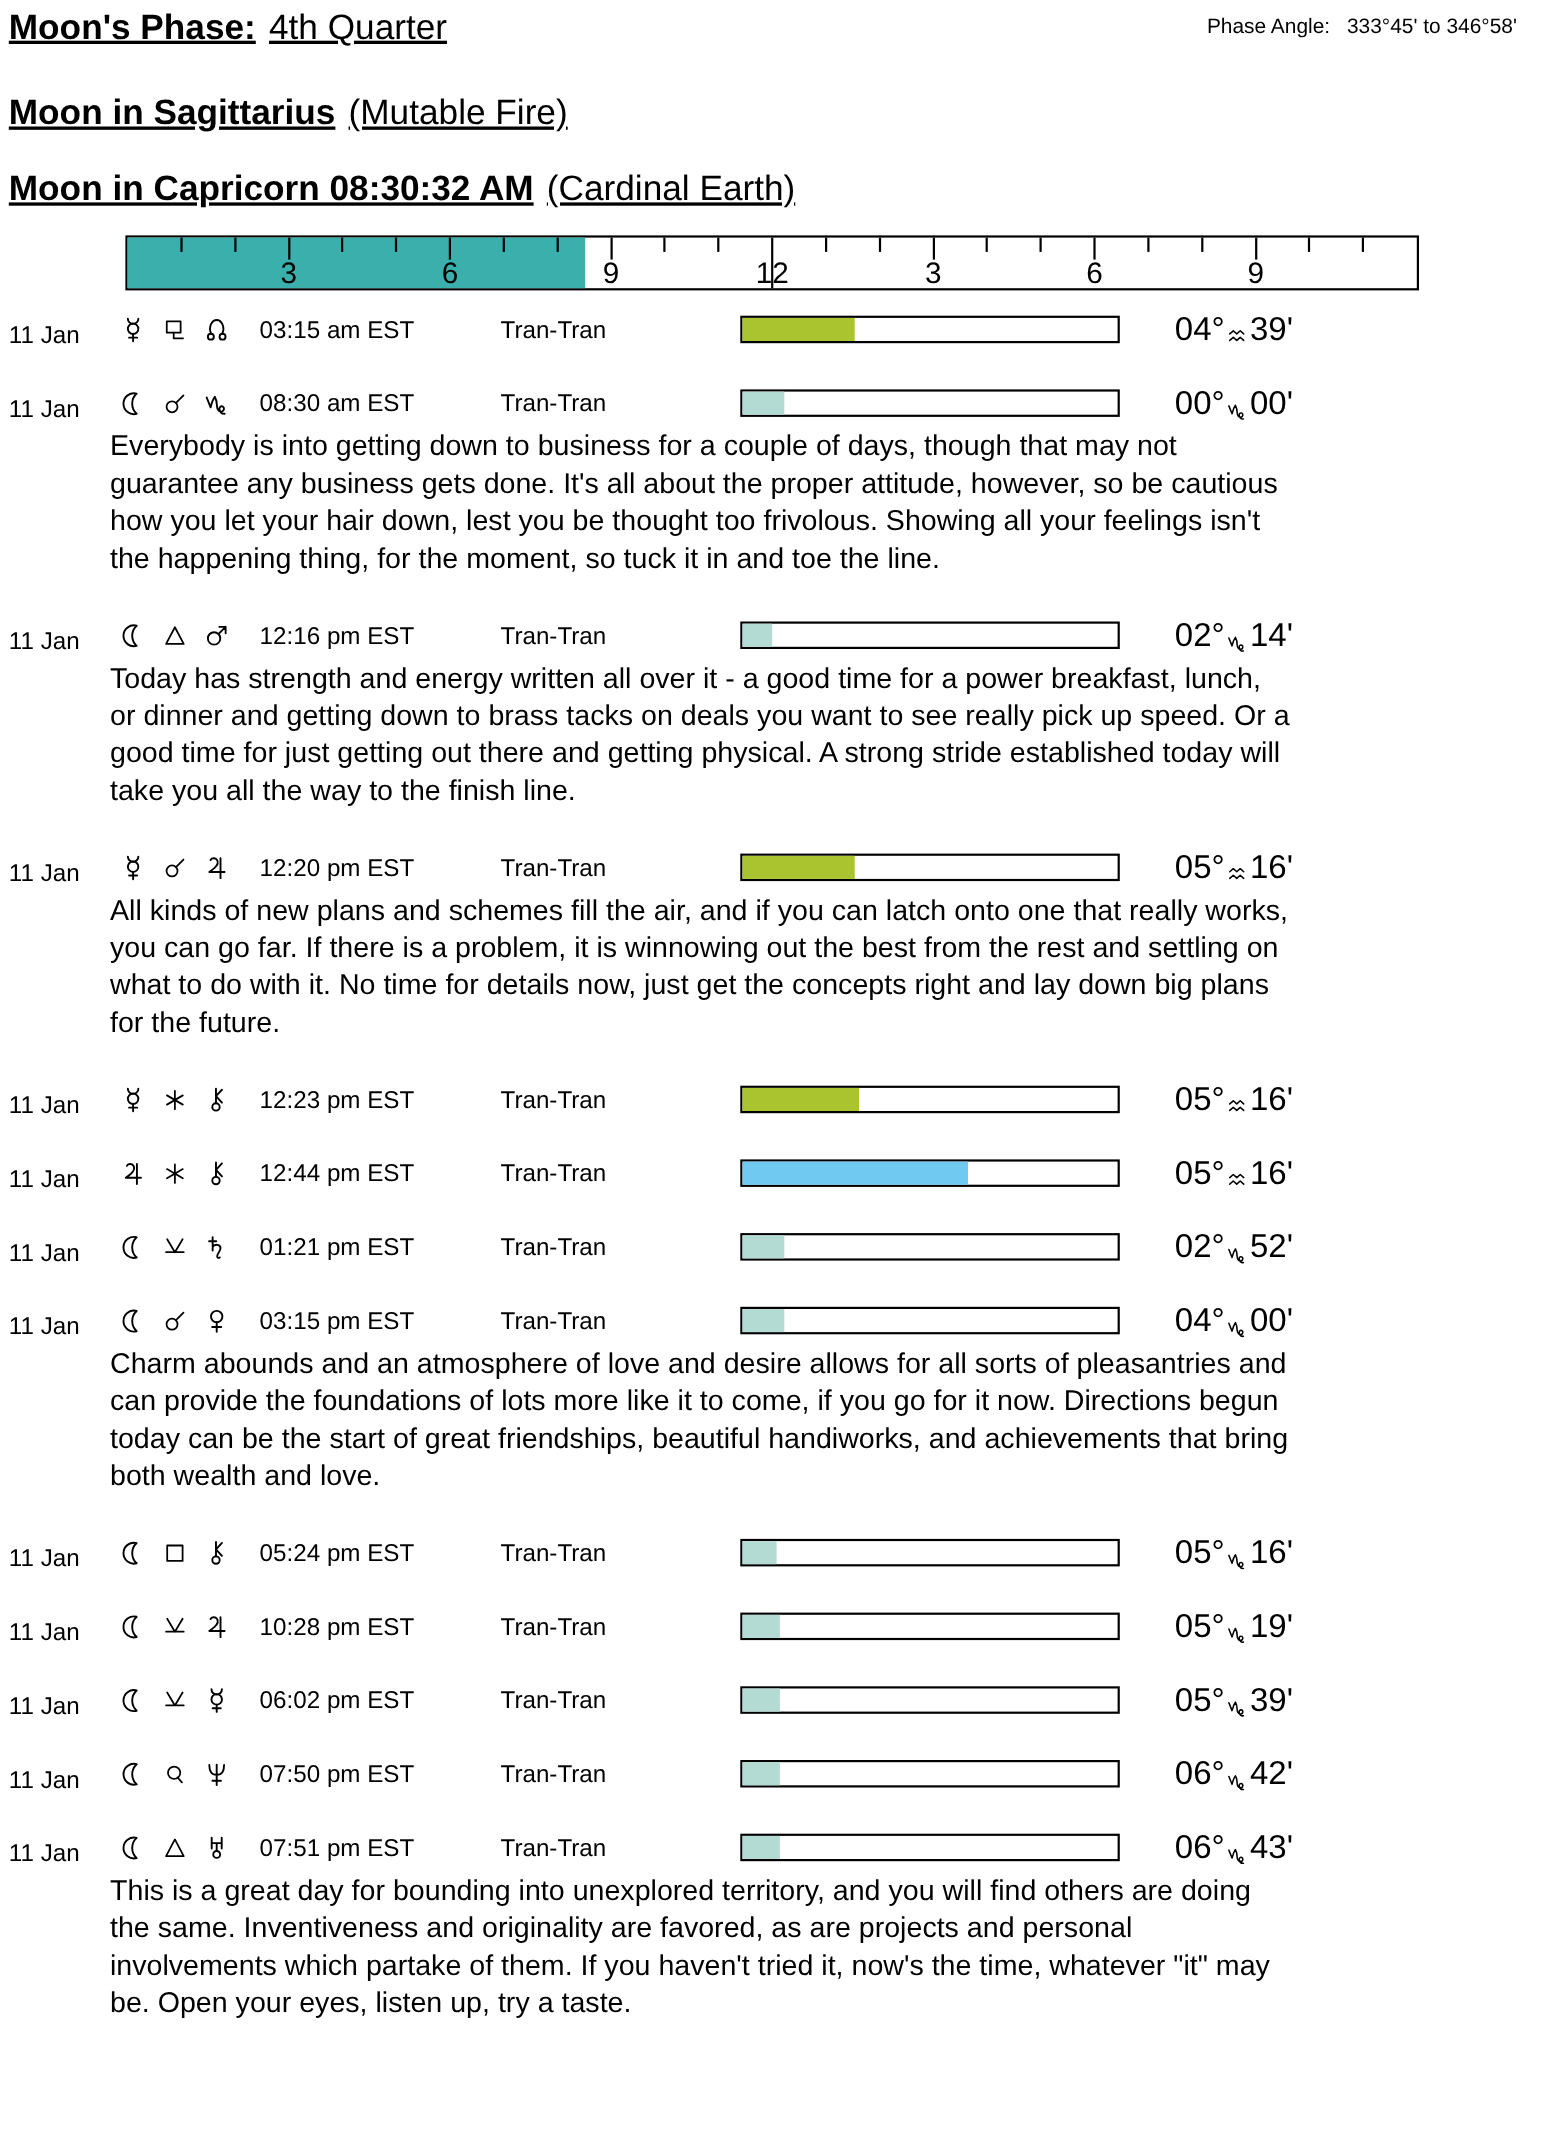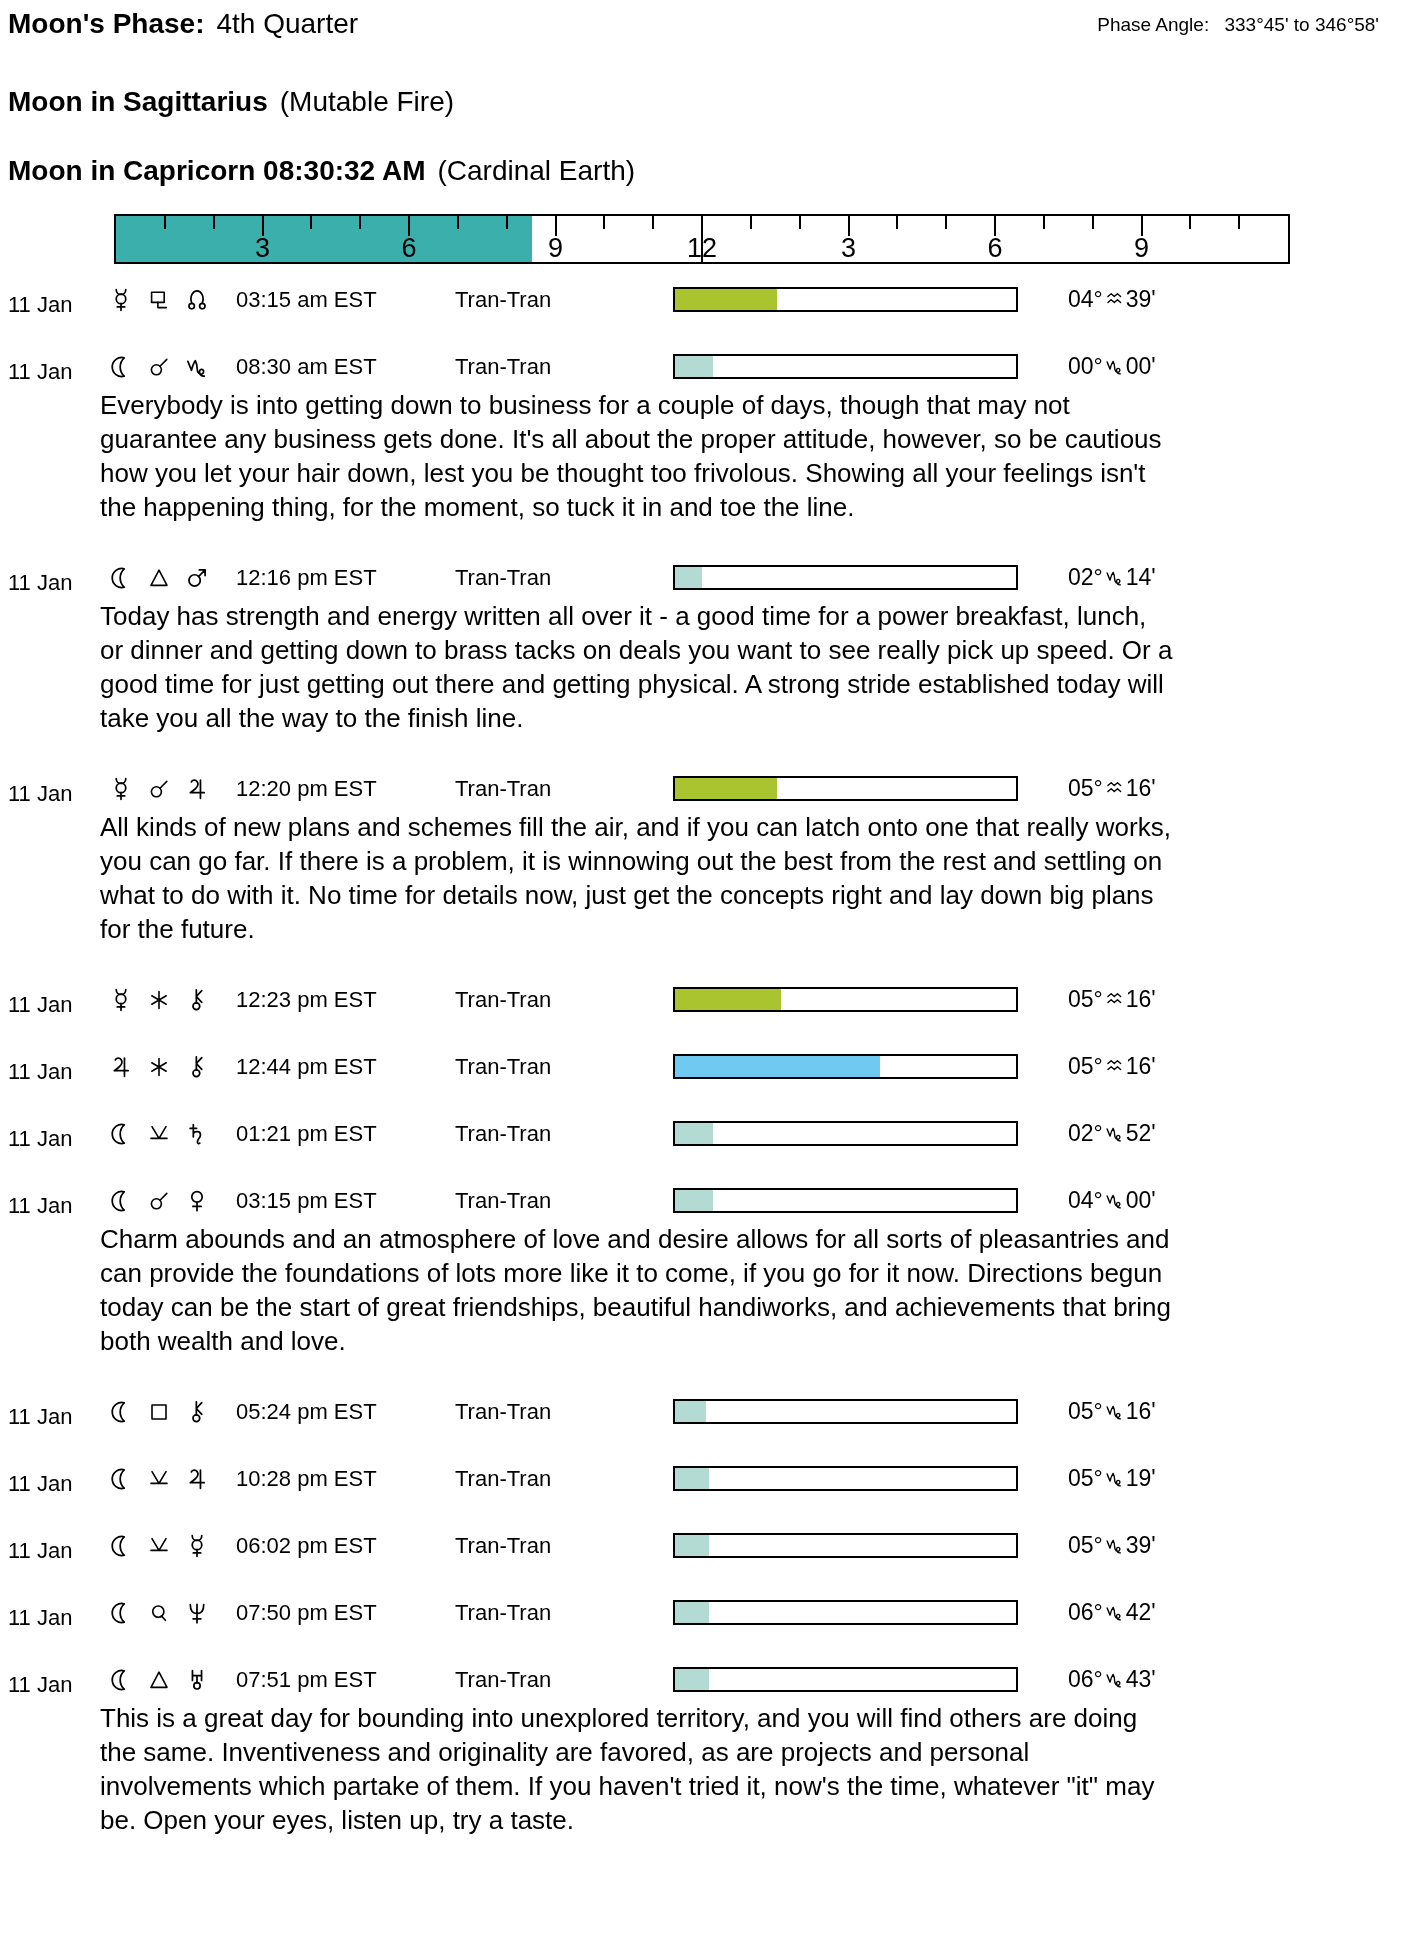--- a/index.html
+++ b/index.html
@@ -7,7 +7,7 @@
         font-family:"Liberation Sans", sans-serif;overflow:hidden;box-sizing:border-box;}
   
   .header{position:relative;padding:10px 0 0 8px;}
-  .h-line{font-size:28px;line-height:28px;}
+  .h-line{font-size:32px;line-height:28px;text-decoration:underline;}
   .h-line .bold{font-weight:bold;}
   .h-line .val{margin-left:12px;}
   .l1{margin-bottom:50px;}

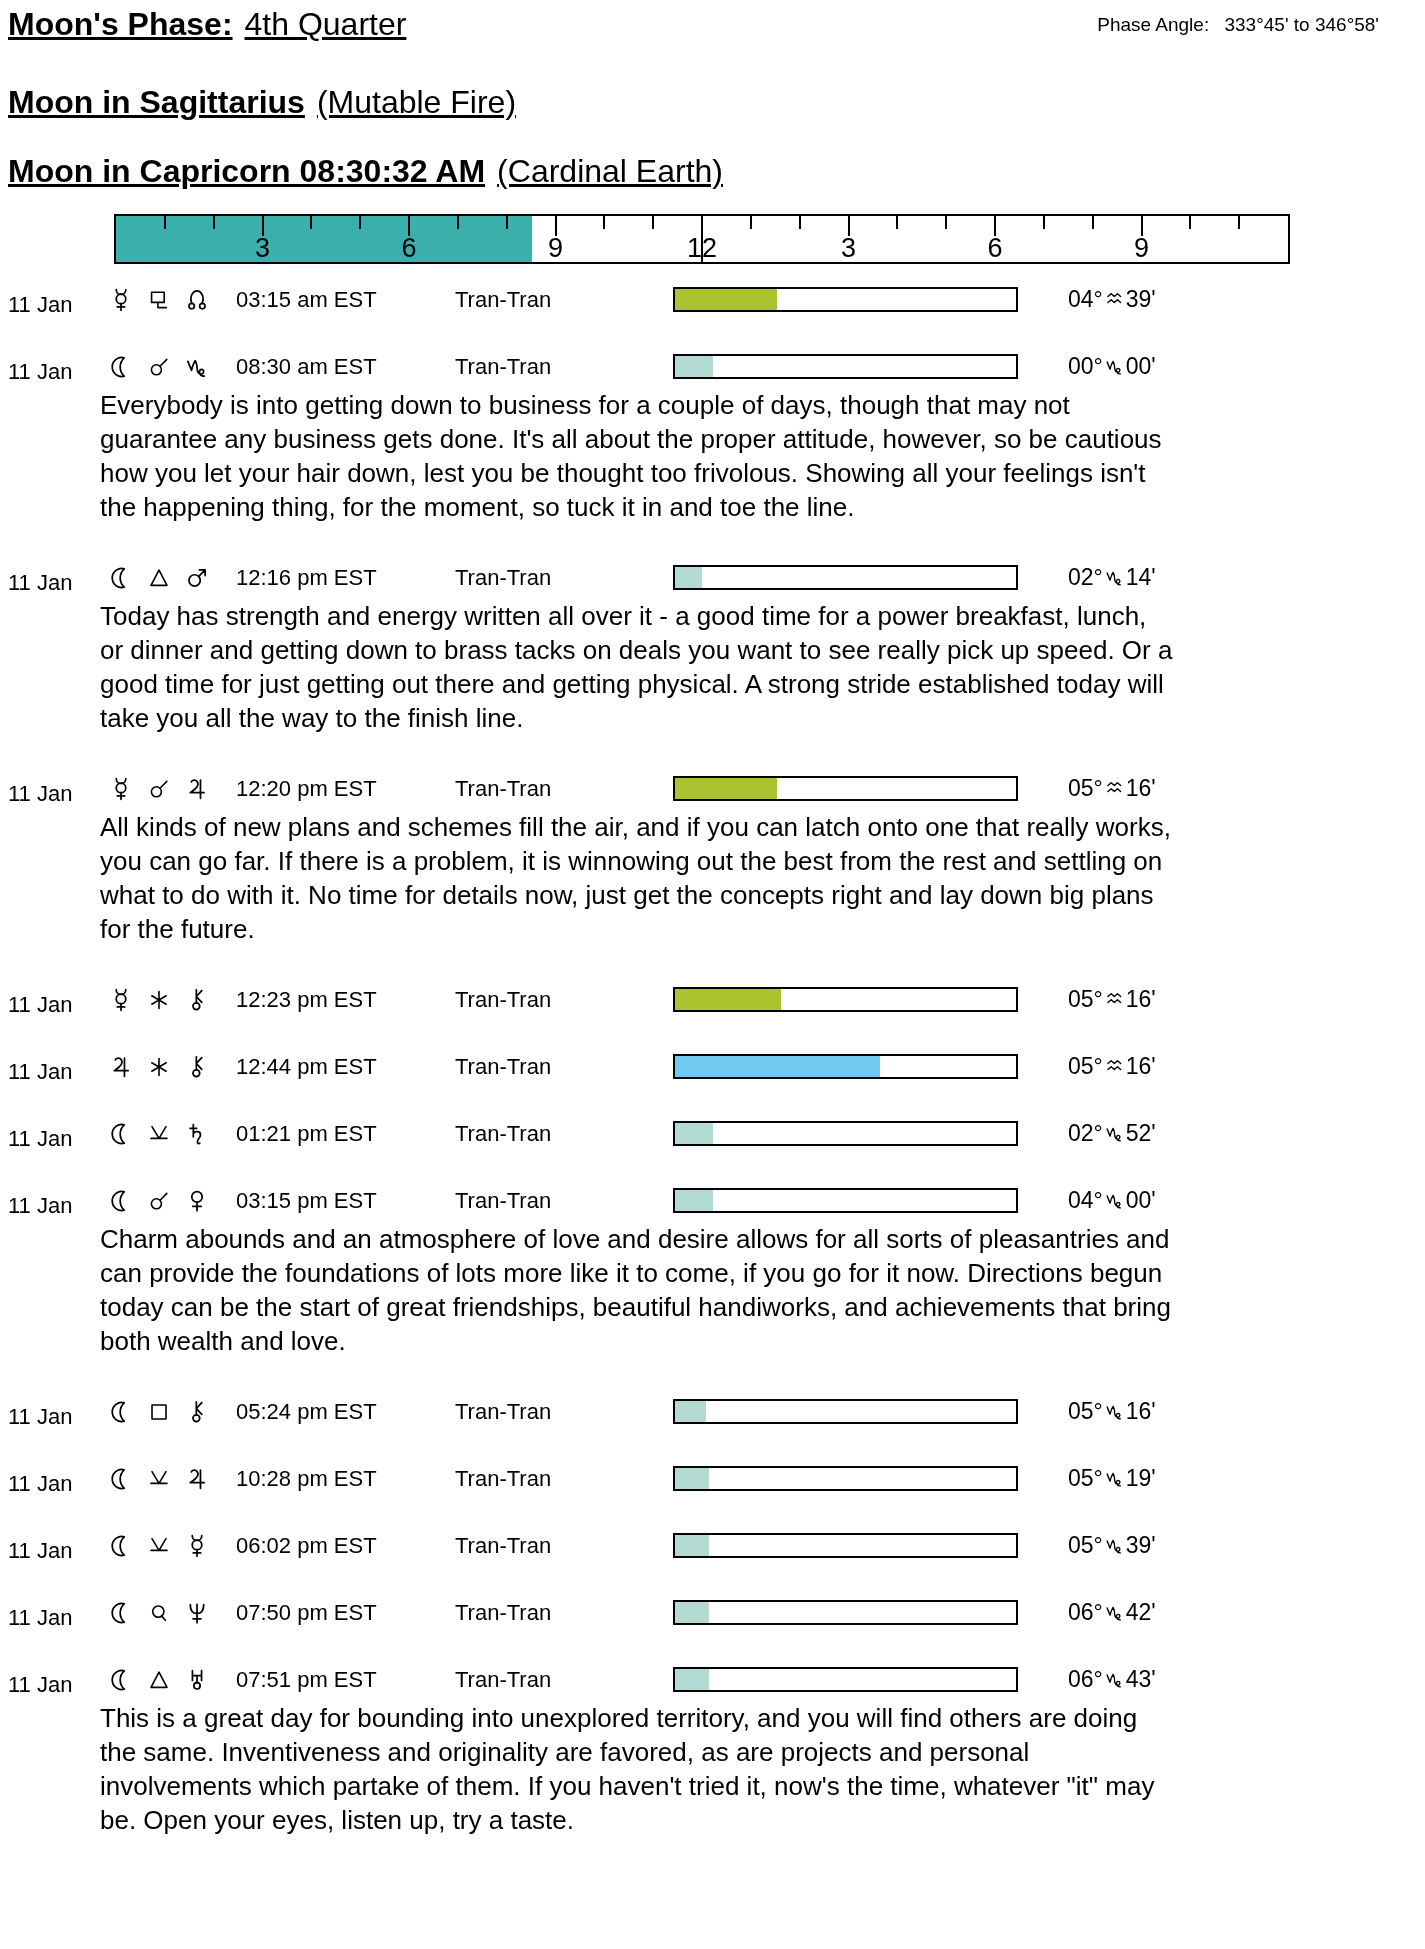--- a/index.html
+++ b/index.html
@@ -37,7 +37,7 @@
   .c-type{width:225px;flex:none;padding-left:7px;box-sizing:border-box;}
   .c-bar{flex:none;position:relative;width:341px;height:21px;border:2px solid #000;background:#fff;}
   .c-bar .fill{position:absolute;left:0;top:0;bottom:0;}
-  .c-orb{flex:none;margin-left:50px;font-size:23px;display:flex;align-items:center;white-space:pre;}
+  .c-orb{flex:none;margin-left:50px;font-size:30px;display:flex;align-items:flex-end;white-space:pre;}
   .glyph{display:block;}
   .sign-glyph{display:inline-block;vertical-align:-3px;margin:0 1px;}
   .note{margin:8px 0 0 100px;width:1280px;font-size:26px;line-height:34px;white-space:pre-line;}

